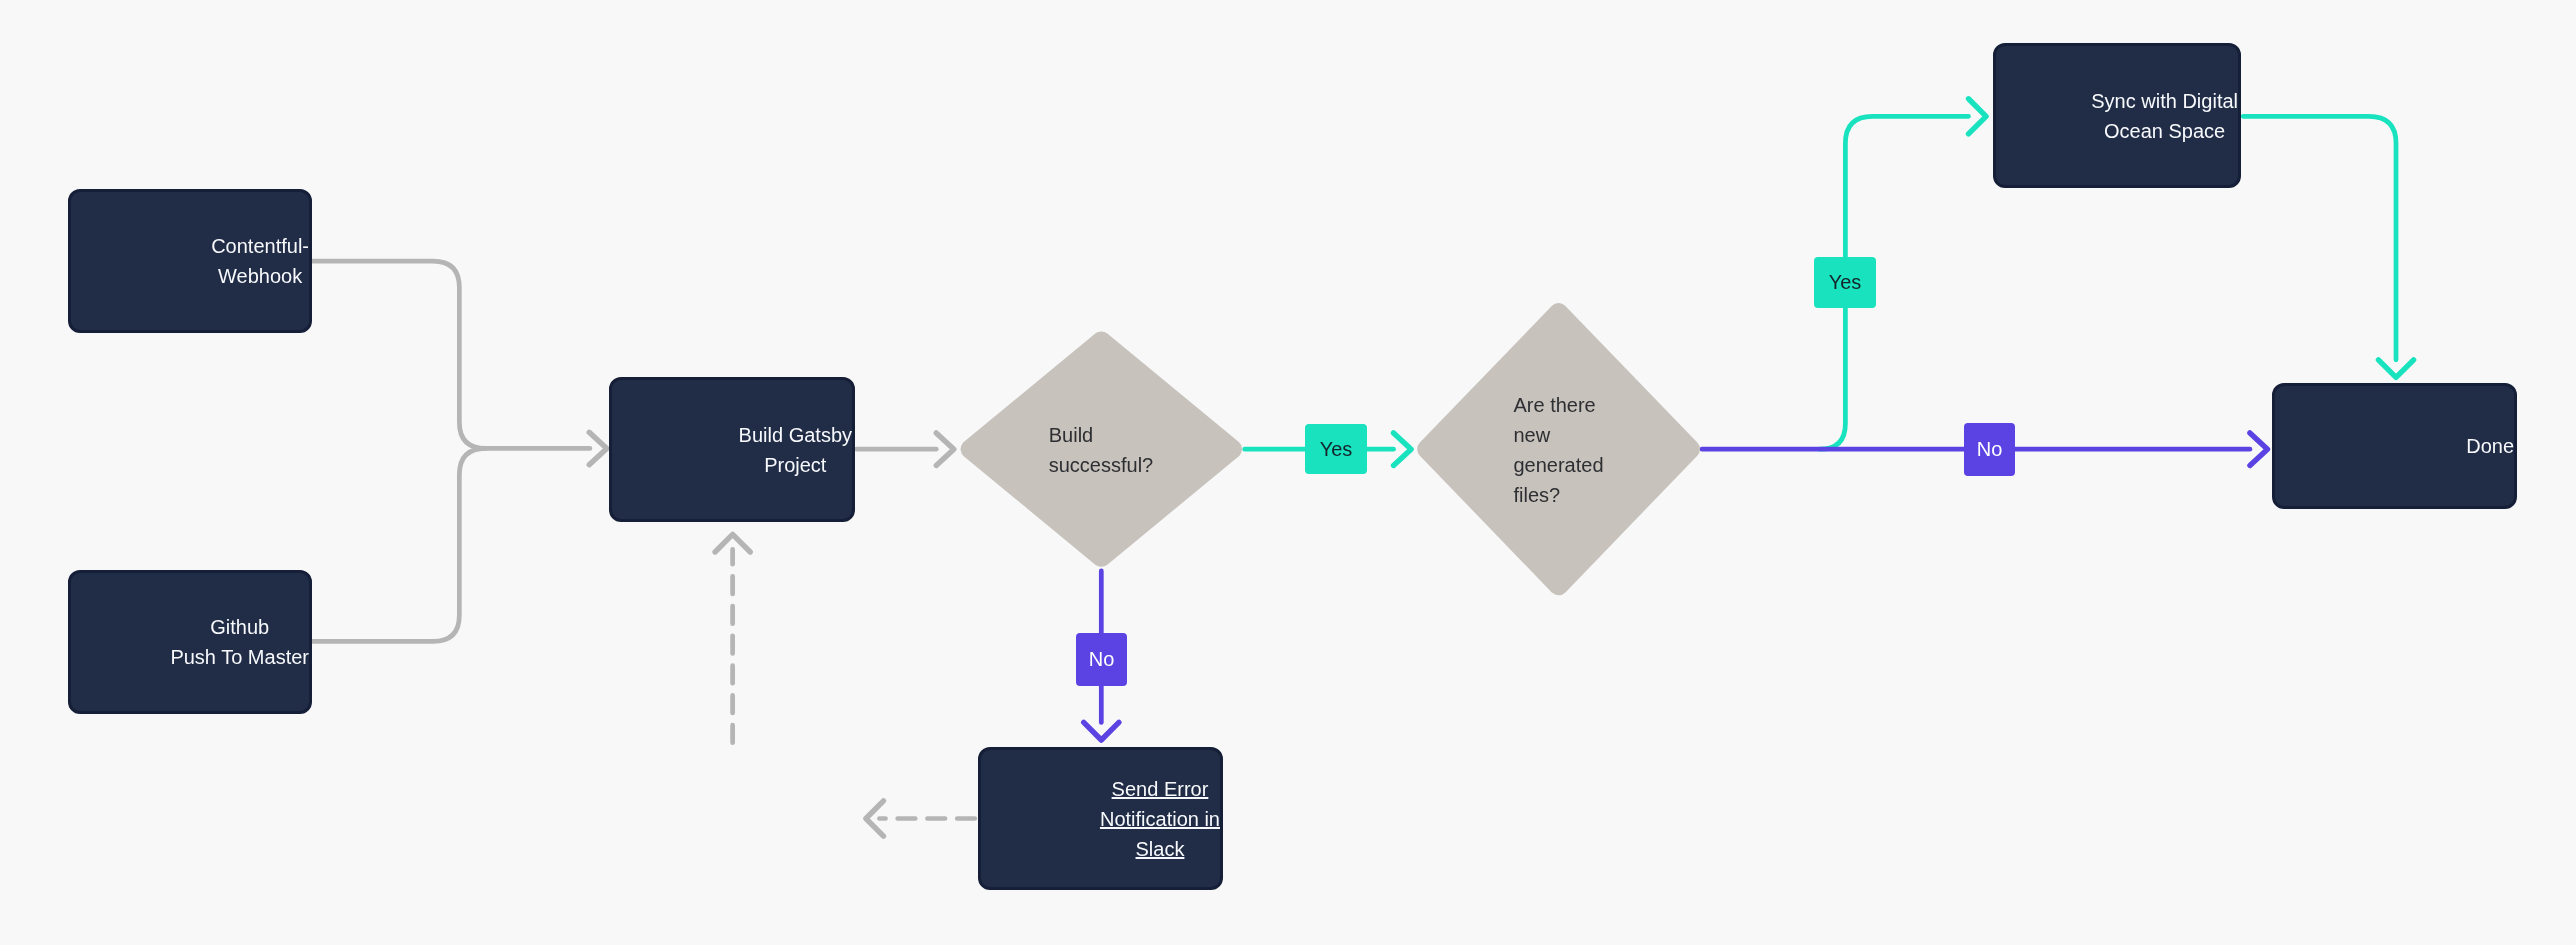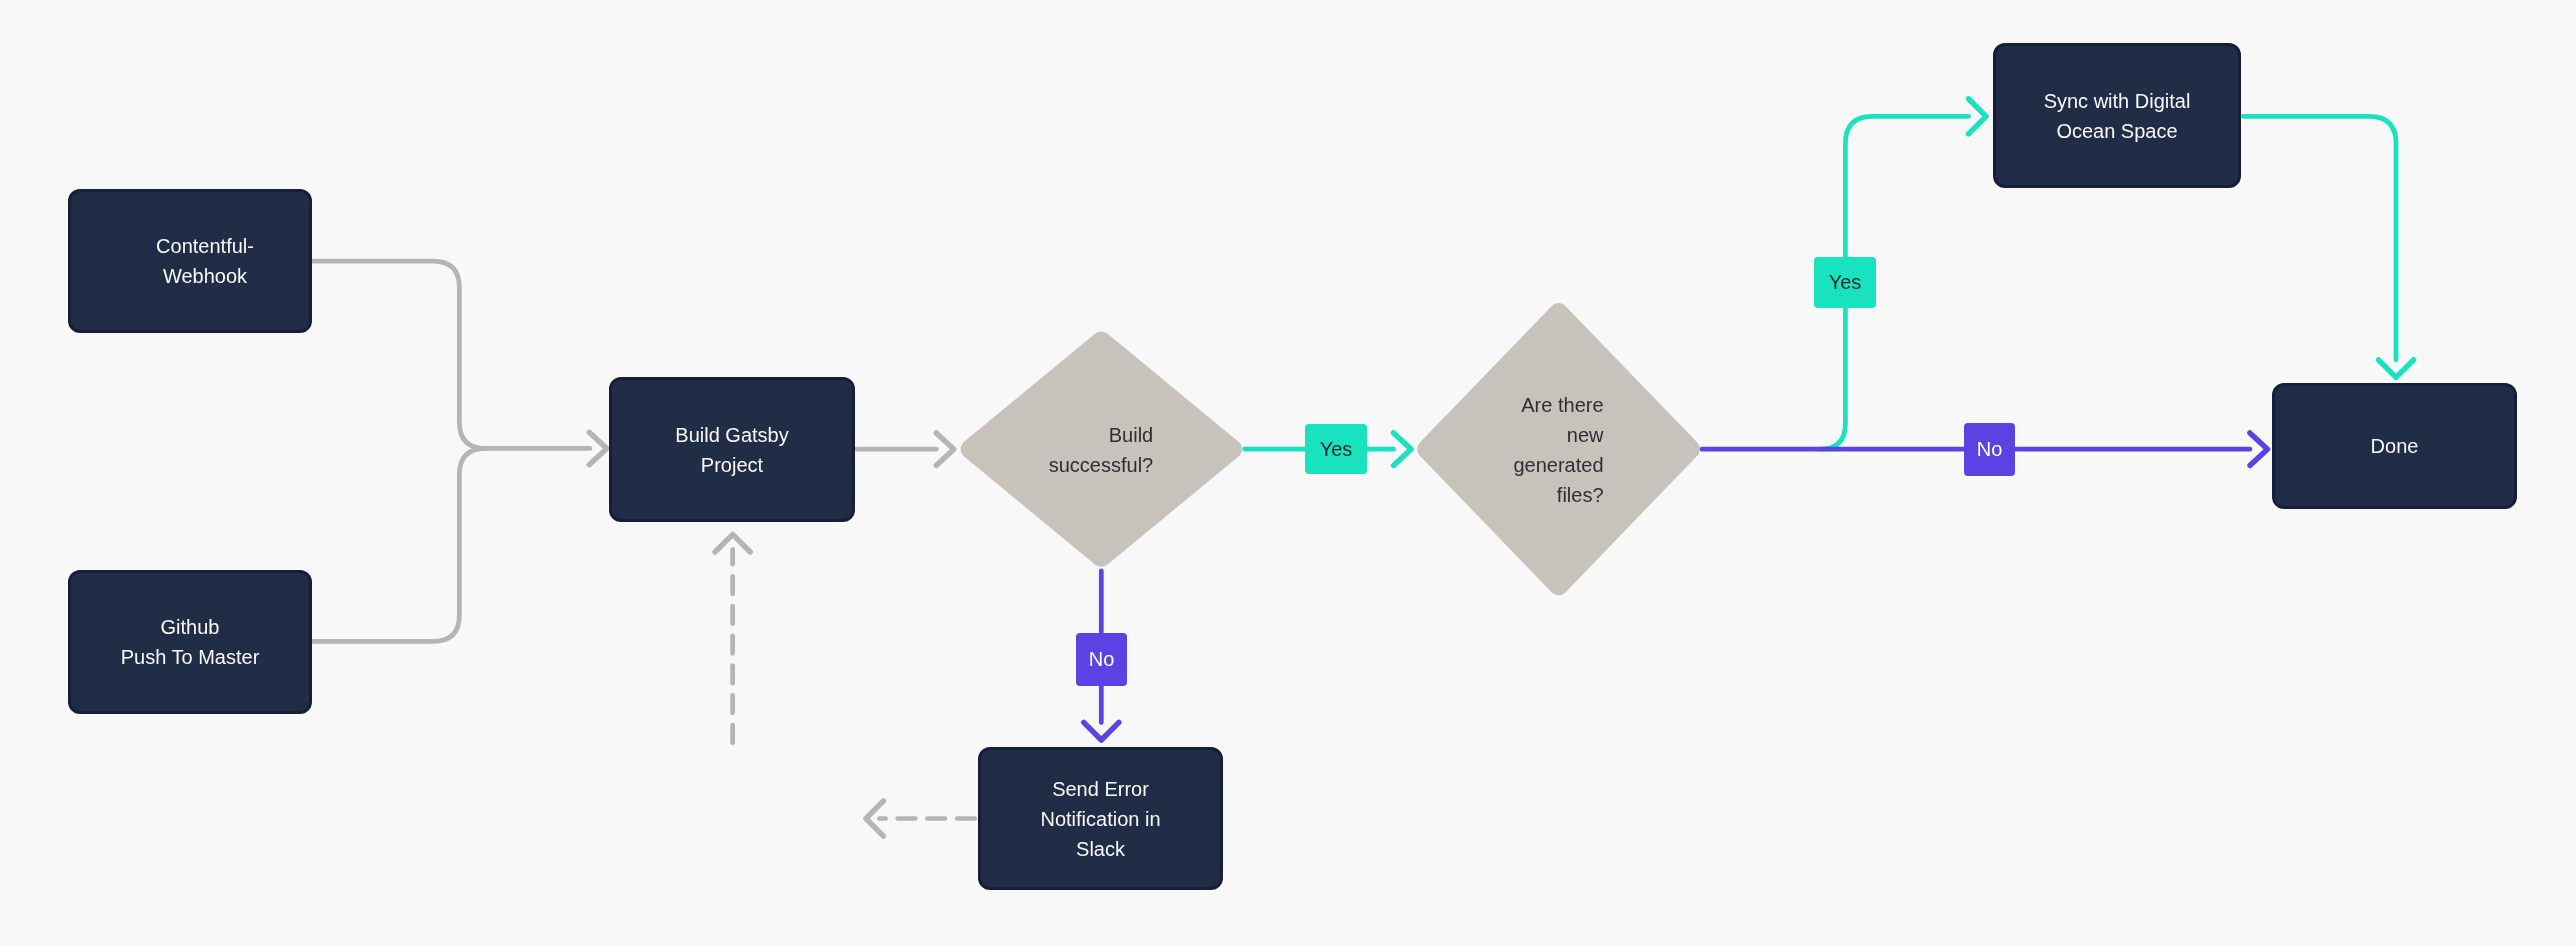--- a/index.html
+++ b/index.html
@@ -43,7 +43,7 @@
     color: #f7f9fc;
     display: flex;
     align-items: center;
-    justify-content: center;
+    justify-content: flex-end;
     text-align: center;
     font-size: 20px;
     line-height: 30px;

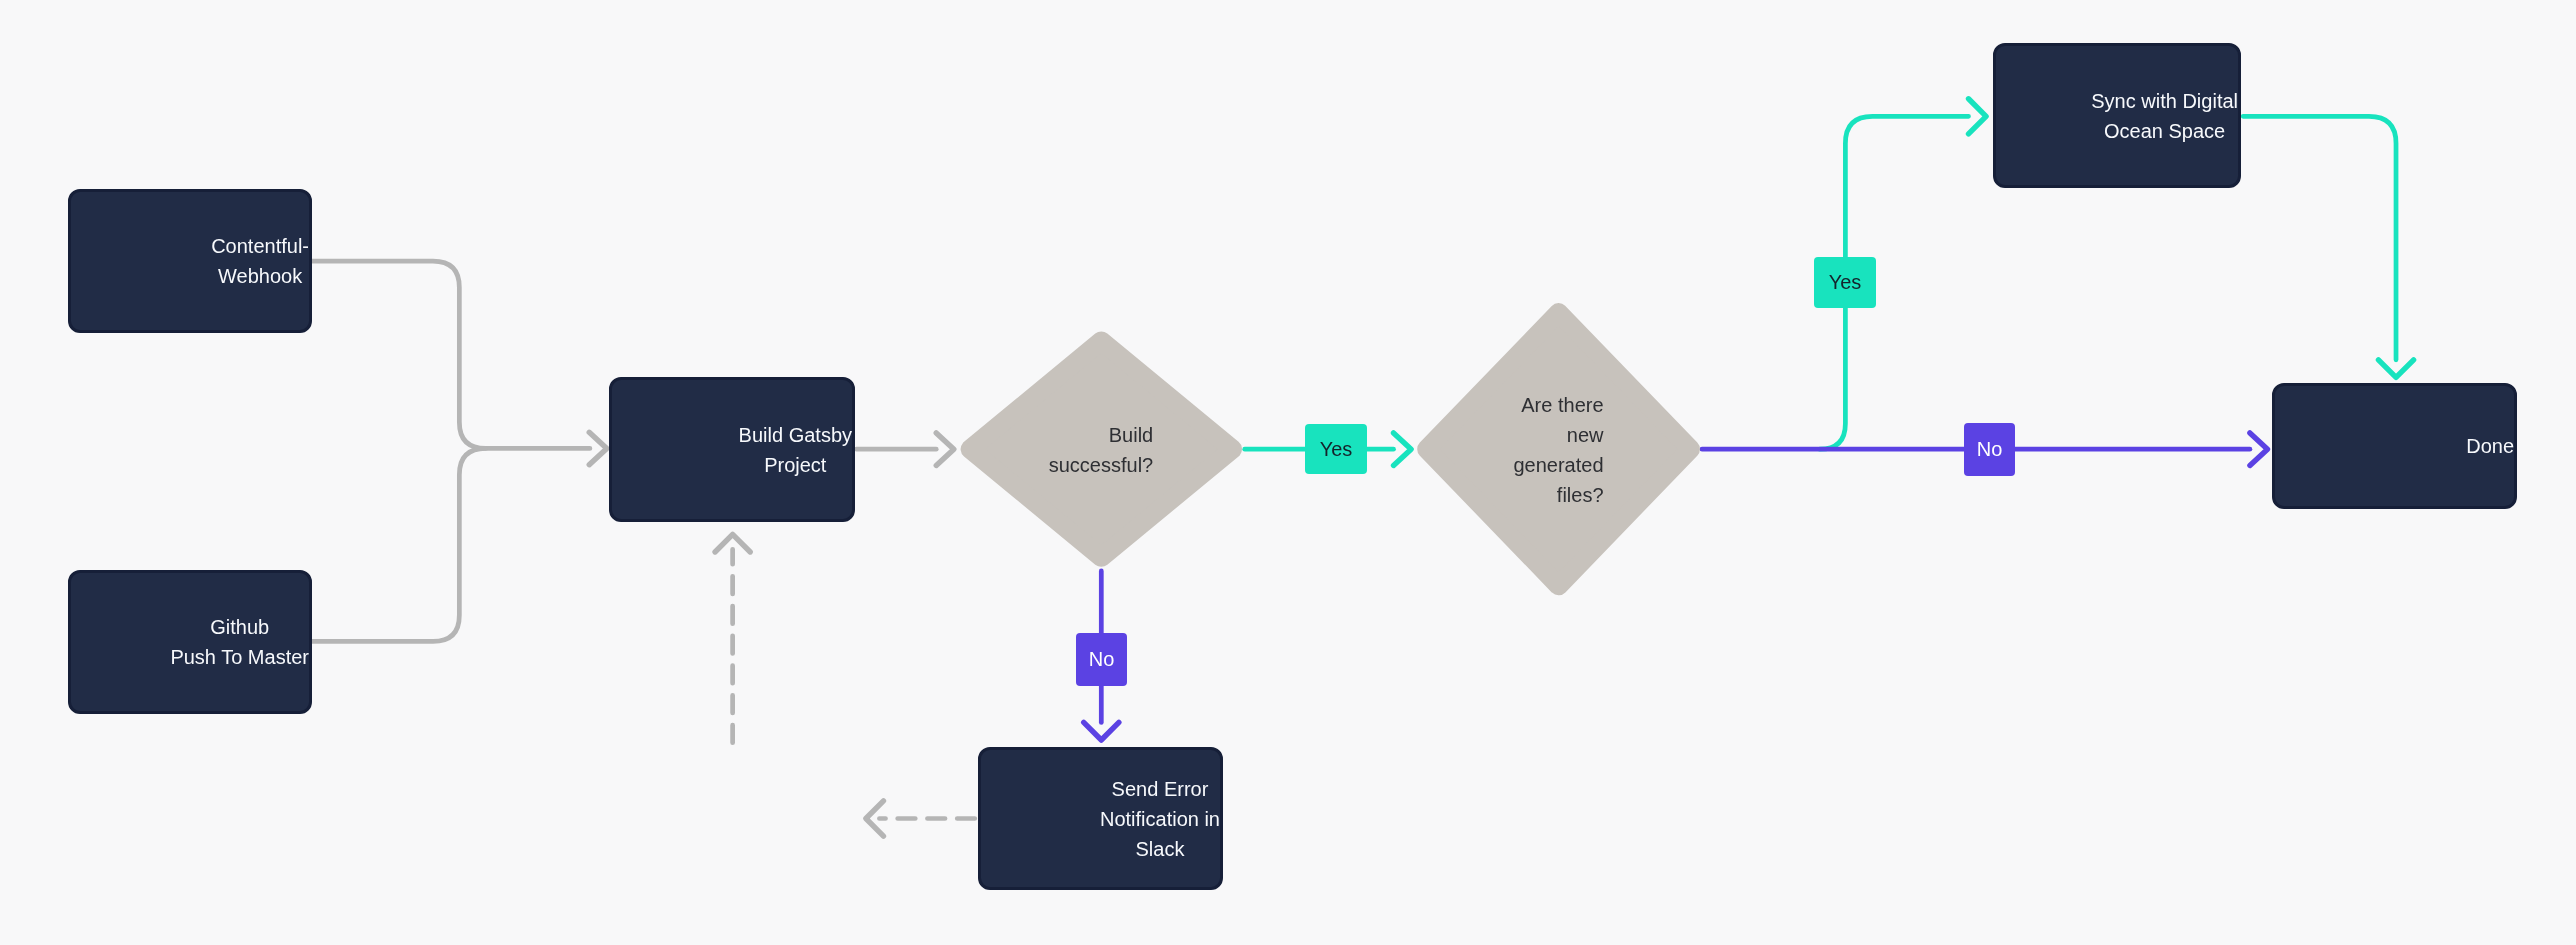--- a/index.html
+++ b/index.html
@@ -54,7 +54,7 @@
     display: flex;
     align-items: center;
     justify-content: center;
-    text-align: right;
+    text-align: left;
     color: #2e2f33;
     font-size: 20px;
     line-height: 30px;

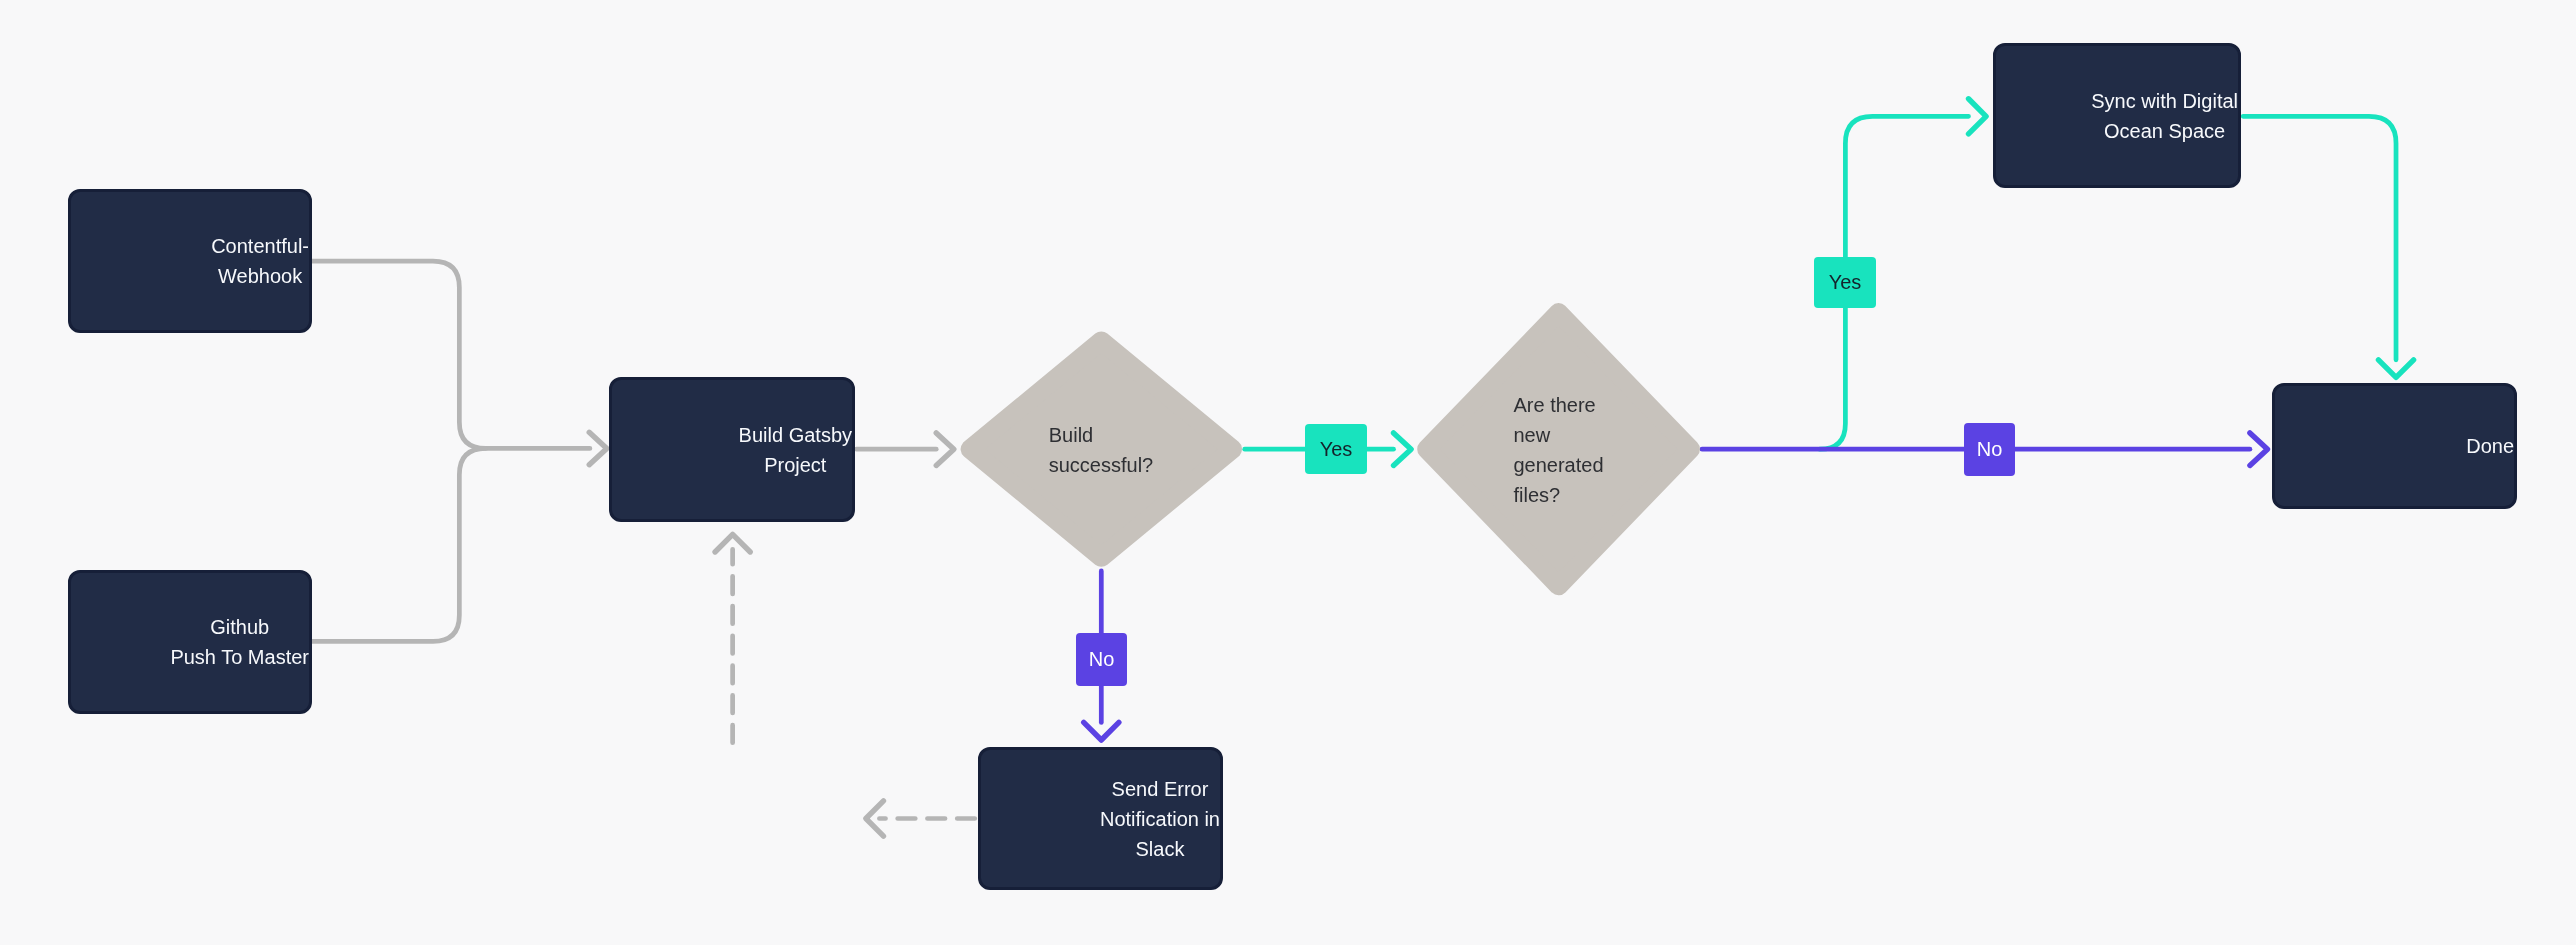--- a/index.html
+++ b/index.html
@@ -130,7 +130,7 @@
     <span>Done</span>
   </div>
 
-  <div class="node" style="left:978px; top:747px; width:245px; height:143px;">
+  <div class="node" style="left:978px; top:747px; width:245px; height:143px;text-decoration:underline;">
     <span>Send Error
 Notification in
 Slack</span>

